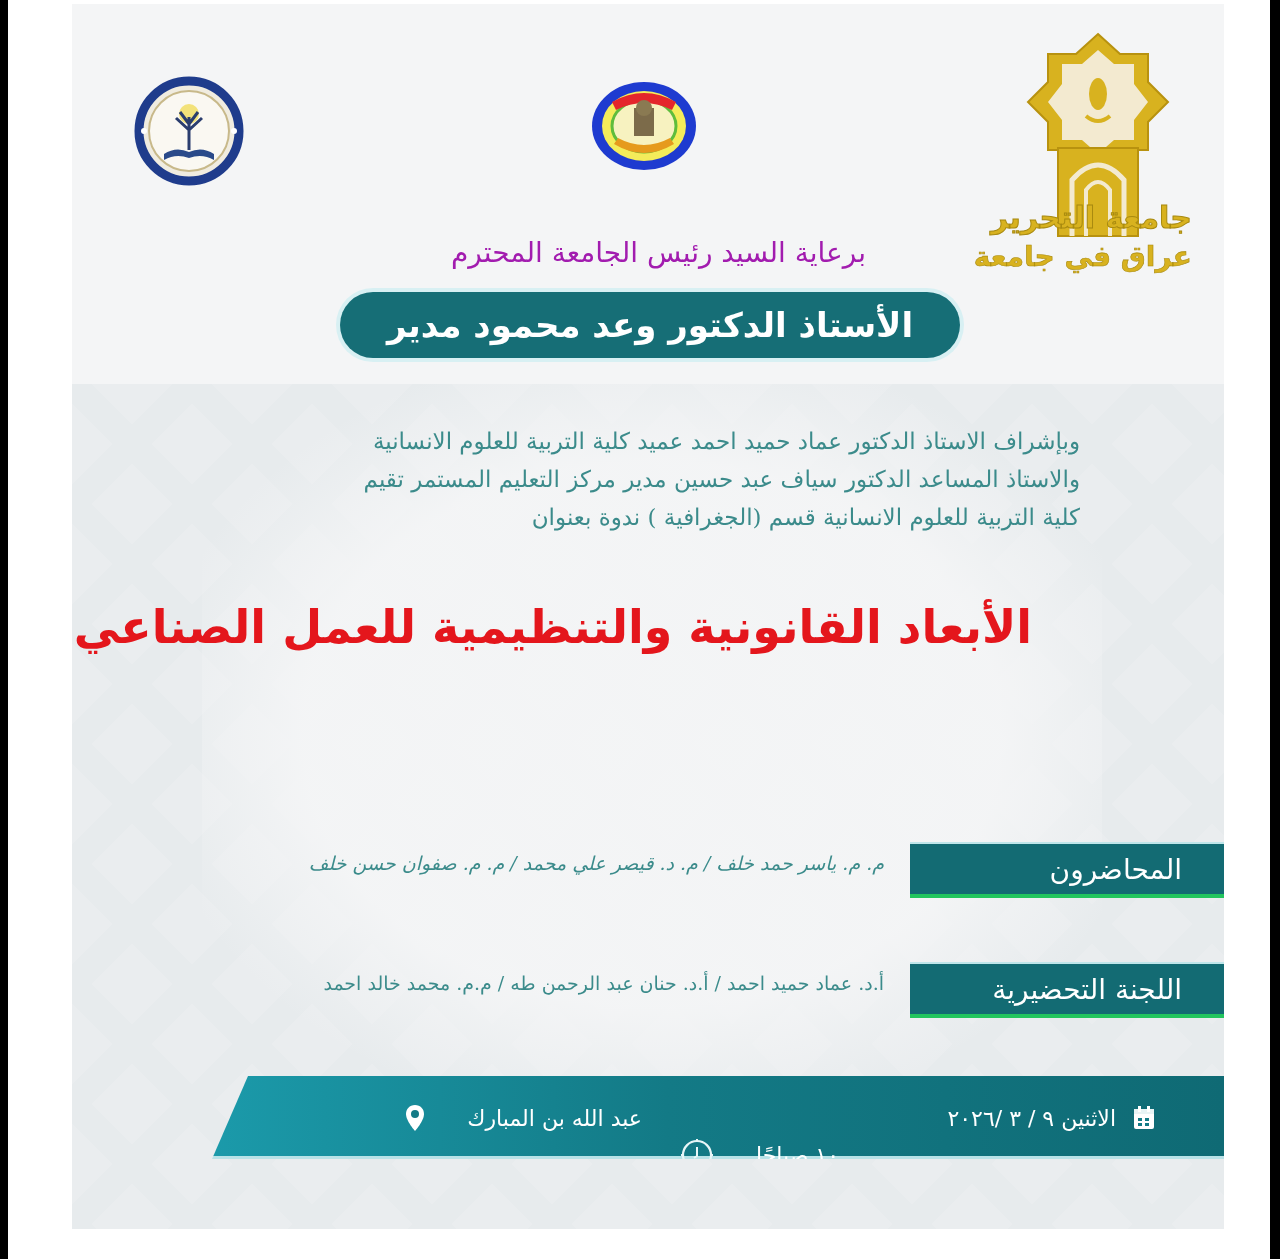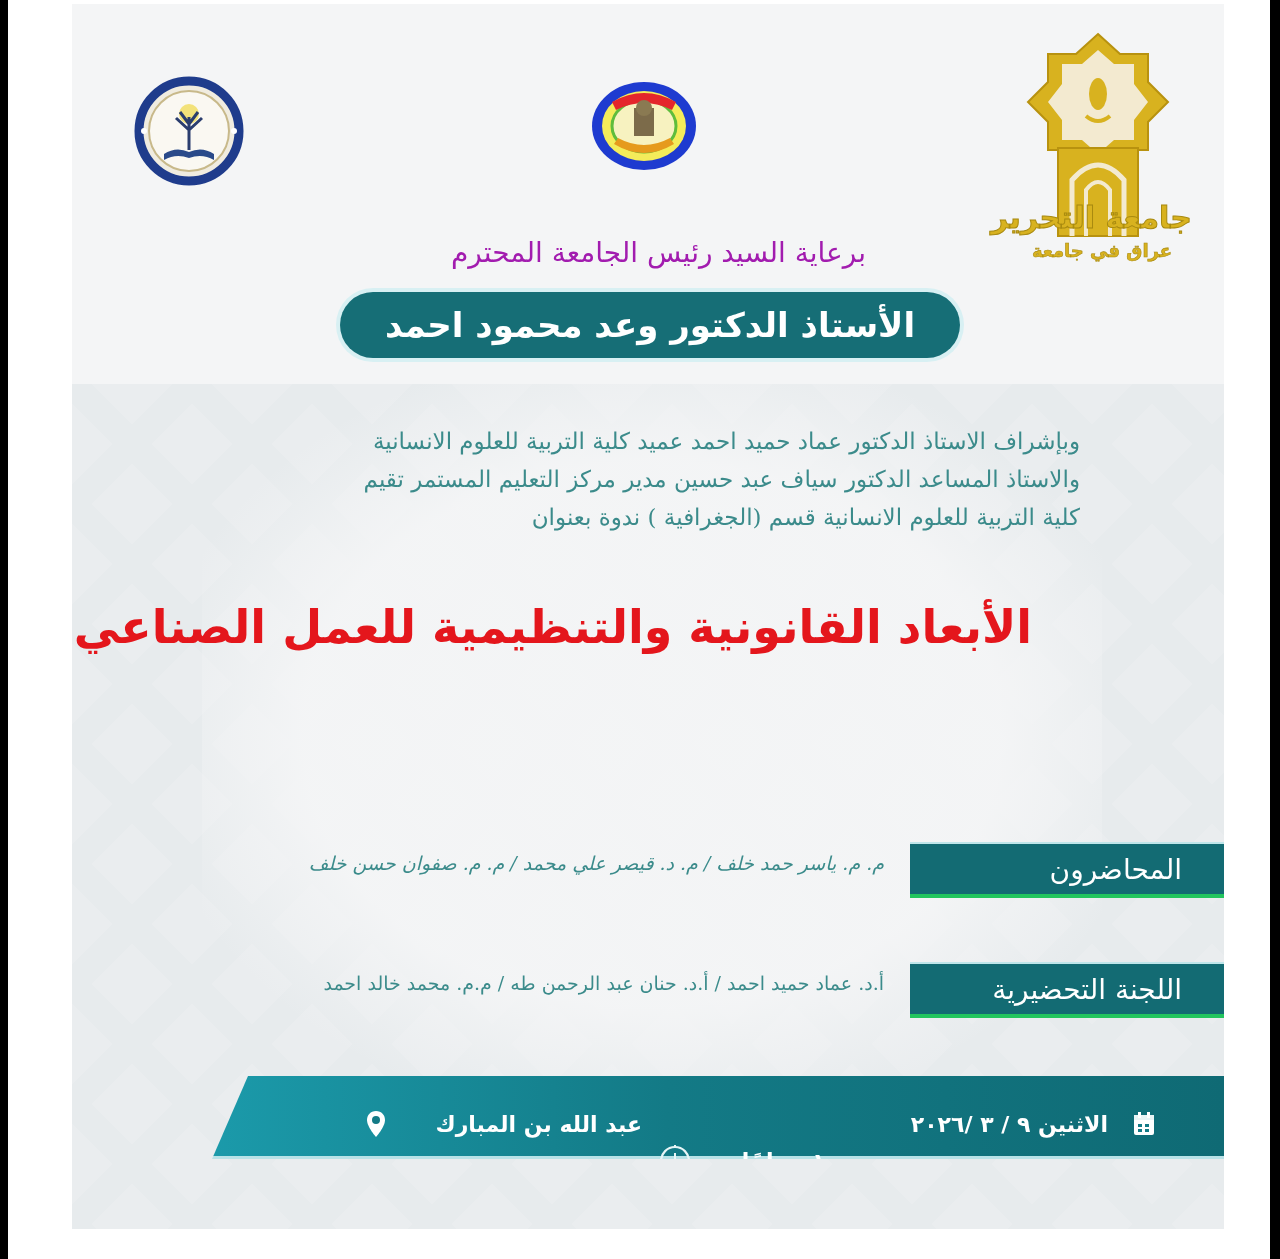--- a/index.html
+++ b/index.html
@@ -140,7 +140,7 @@
       </svg>
     </div>
     <div style="position:absolute; left:940px; top:196px; width:180px; text-align:center; direction:rtl; font-size:30px; font-weight:bold; color:#d8b21f; -webkit-text-stroke:1px #a88a10; white-space:nowrap;">جامعة التحرير</div>
-    <div style="position:absolute; left:940px; top:236px; width:180px; text-align:center; direction:rtl; font-size:18px; font-weight:bold; color:#d8b21f; -webkit-text-stroke:0.6px #a88a10; white-space:nowrap;">عراق في جامعة</div>
+    <div style="position:absolute; left:940px; top:236px; width:180px; text-align:center; direction:rtl; font-size:28px; font-weight:bold; color:#d8b21f; -webkit-text-stroke:0.6px #a88a10; white-space:nowrap;">عراق في جامعة</div>
 
     <div class="patronage">برعاية السيد رئيس الجامعة المحترم</div>
 

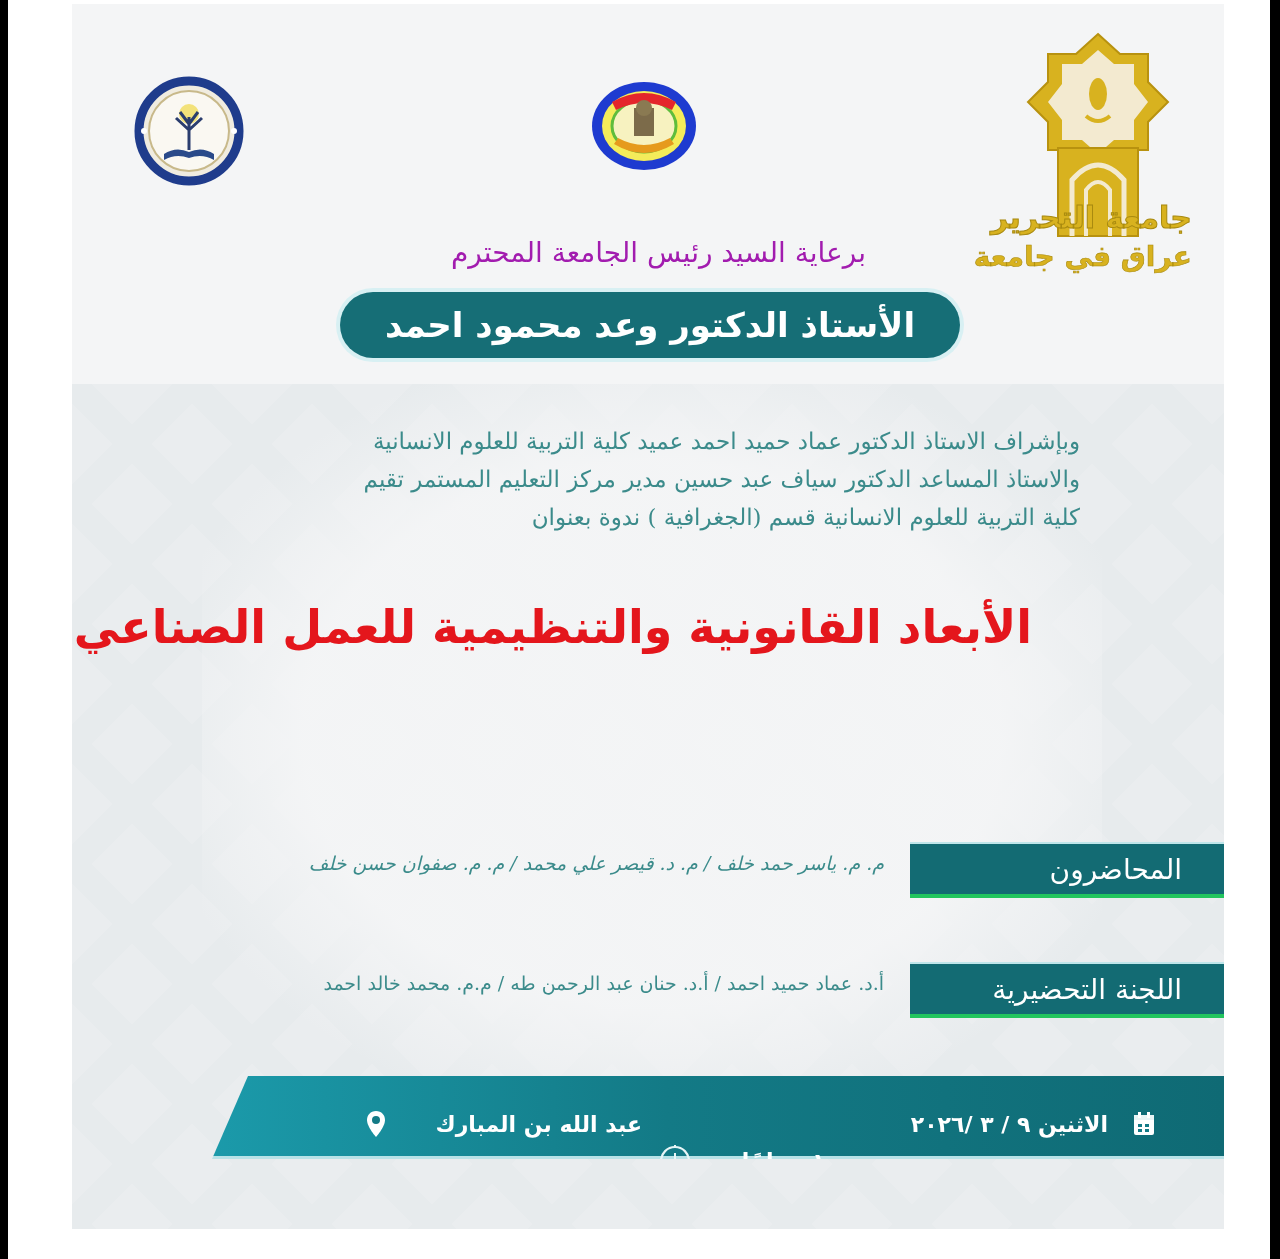--- a/index.html
+++ b/index.html
@@ -145,7 +145,7 @@
     <div class="patronage">برعاية السيد رئيس الجامعة المحترم</div>
 
     <div class="name-pill">
-      <span>الأستاذ الدكتور وعد محمود احمد</span>
+      <span>الأستاذ الدكتور وعد محمود مدير</span>
     </div>
 
     <div class="supervision">

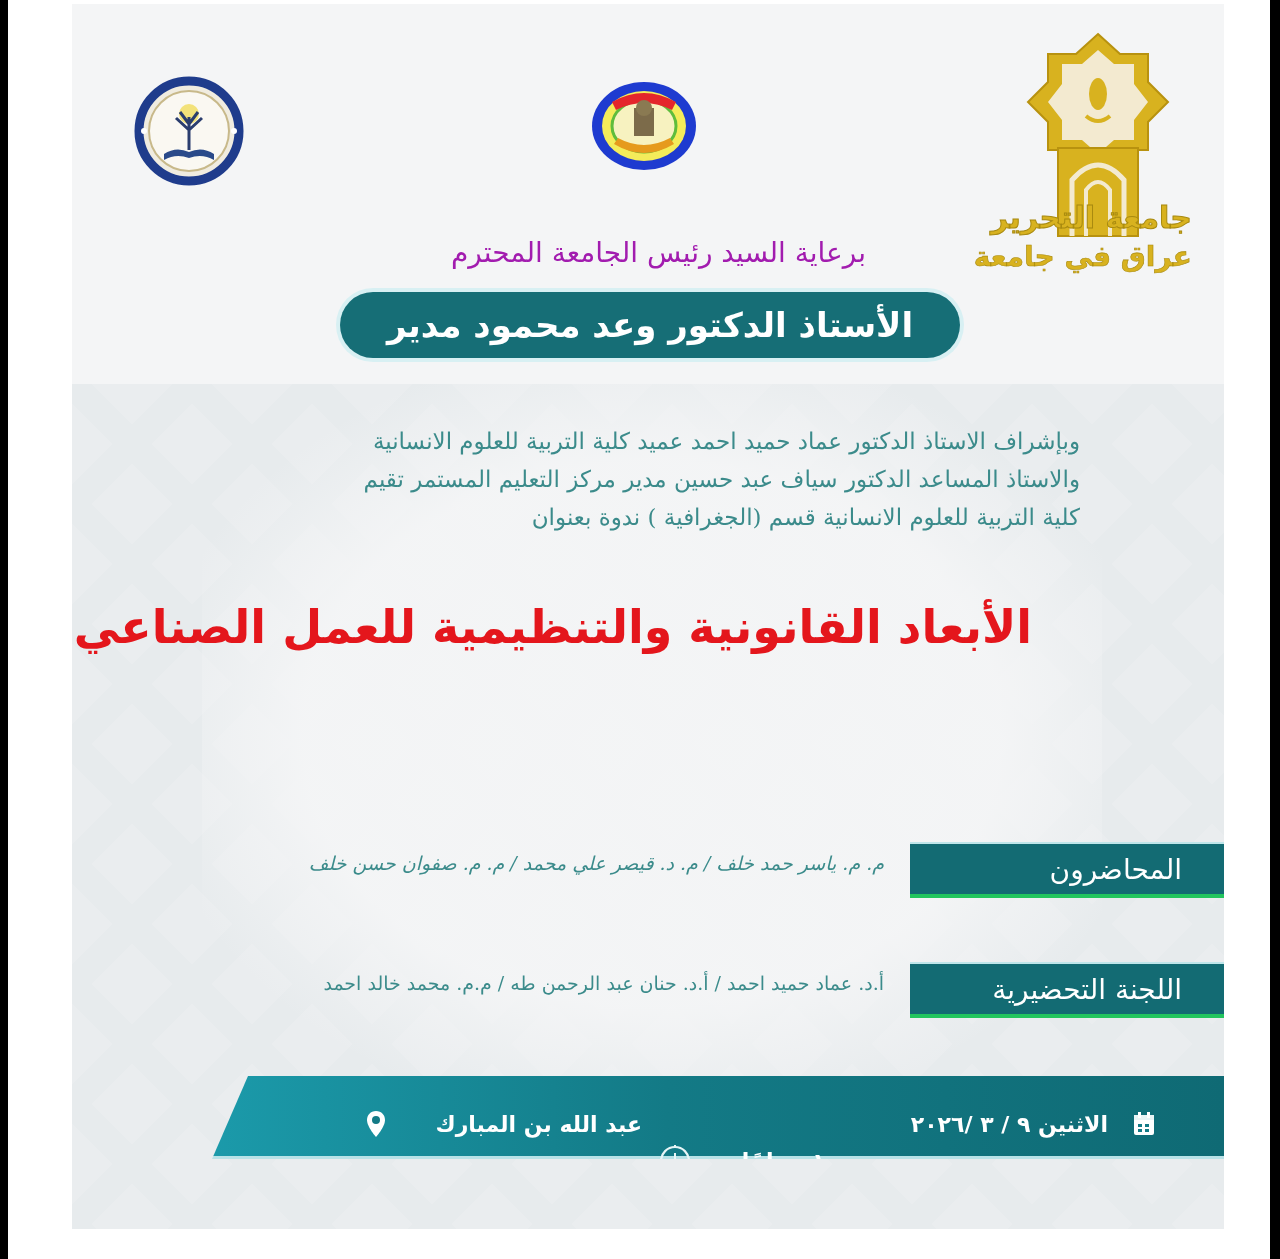--- a/index.html
+++ b/index.html
@@ -86,8 +86,8 @@
     border-bottom:3px solid #b8e2e7;
   }
   .info-item {
-    position:absolute; top:28px; height:40px; display:flex; align-items:center; gap:24px;
-    color:#fff; font-weight:bold; font-size:22px; direction:rtl; white-space:nowrap;
+    position:absolute; top:22px; height:40px; display:flex; align-items:center; gap:16px;
+    color:#fff; font-weight:normal; font-size:22px; direction:rtl; white-space:nowrap;
   }
   .info-date { right:68px; }
   .info-time { right:385px;margin-top:37px; }

